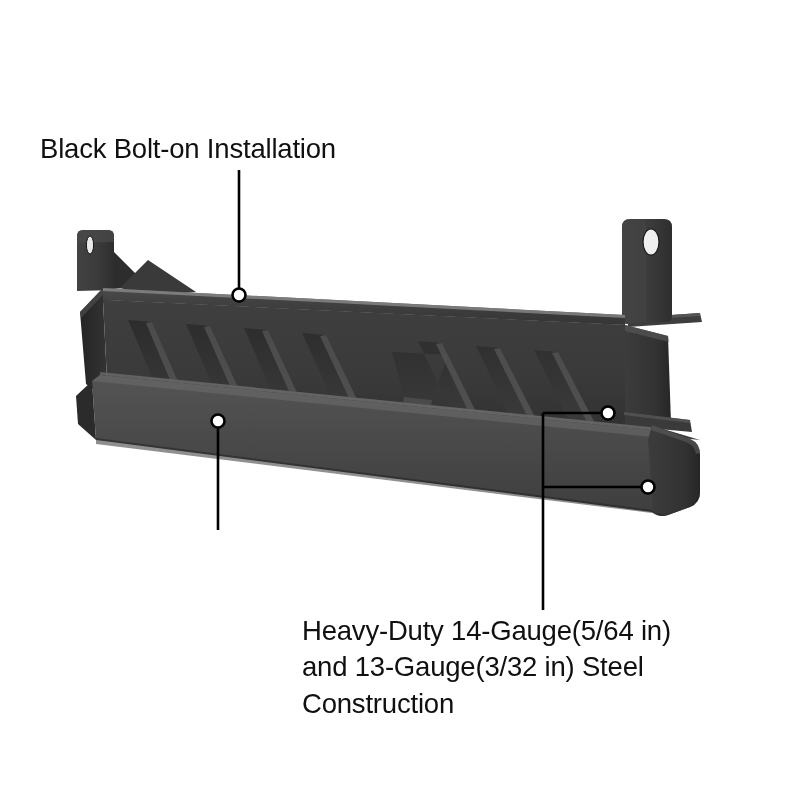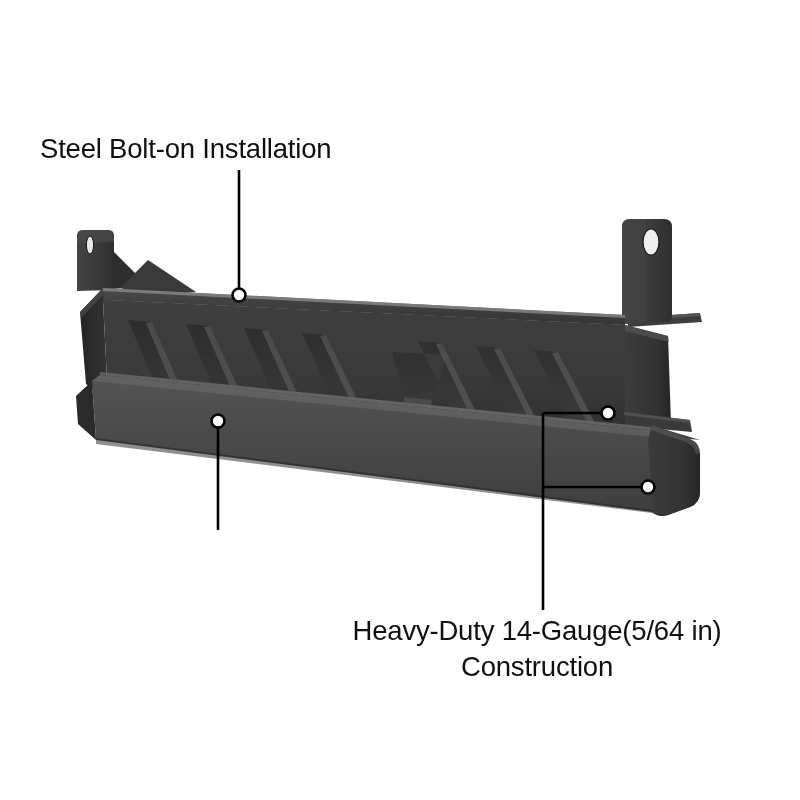--- a/index.html
+++ b/index.html
@@ -242,7 +242,7 @@
     </g>
   </svg>
 
-  <div class="callout-text" id="label-bolt-on">Steel Bolt-on Installation</div>
+  <div class="callout-text" id="label-bolt-on">Black Bolt-on Installation</div>
 
 
   <div class="callout-text" id="label-steel">

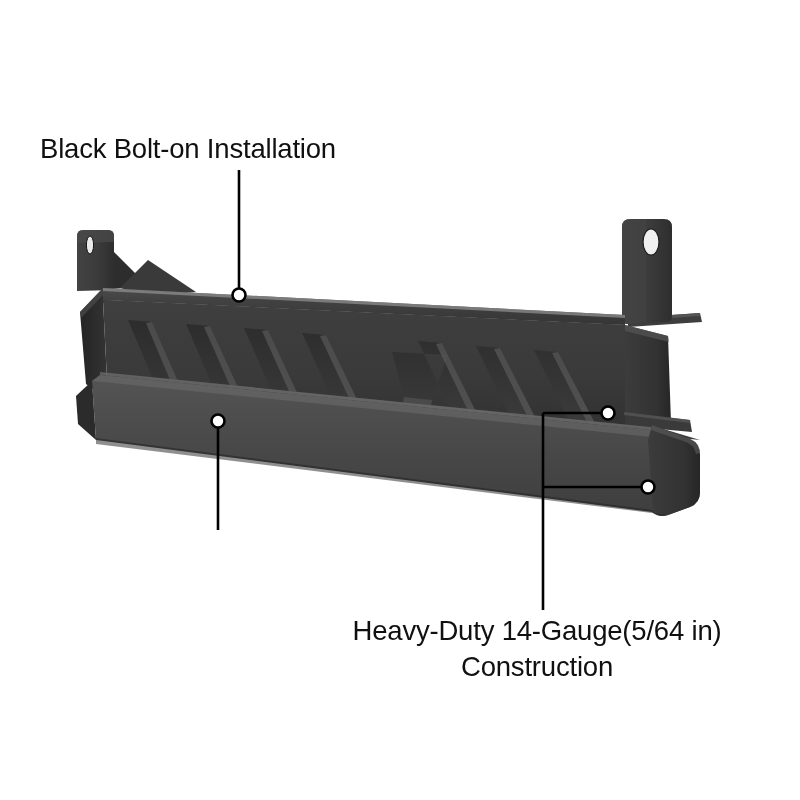--- a/index.html
+++ b/index.html
@@ -44,7 +44,7 @@
     left: 302px;
     top: 613px;
     width: 470px;
-    text-align: center;
+    text-align: left;
     white-space: normal;
   }
   .label-line {

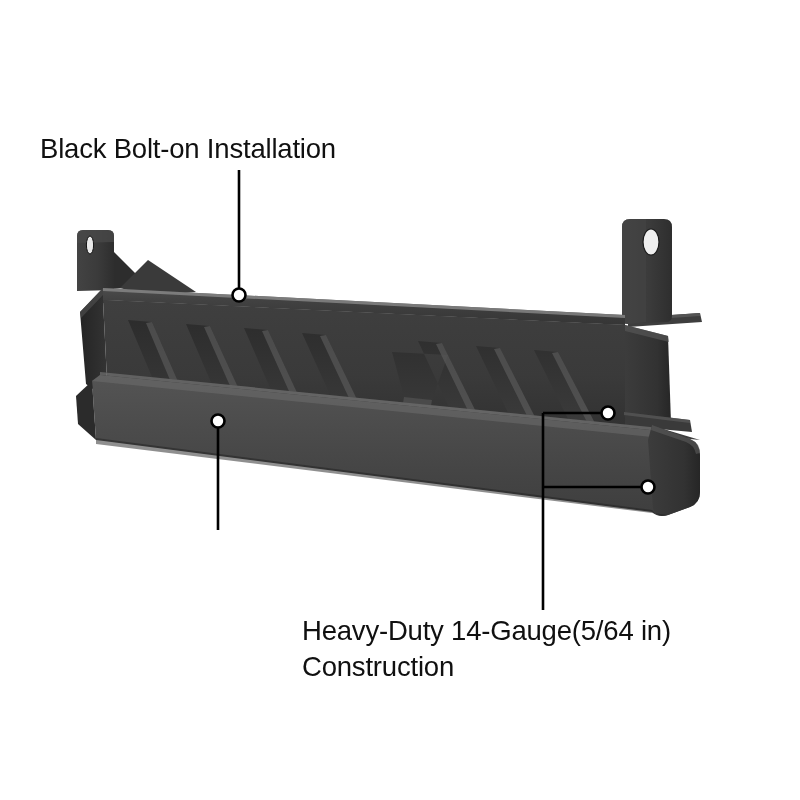--- a/index.html
+++ b/index.html
@@ -247,6 +247,7 @@
 
   <div class="callout-text" id="label-steel">
     <span class="label-line">Heavy-Duty 14-Gauge(5/64 in)</span>
+    <span class="label-line">and 13-Gauge(3/32 in) Steel</span>
     <span class="label-line">Construction</span>
   </div>
 

